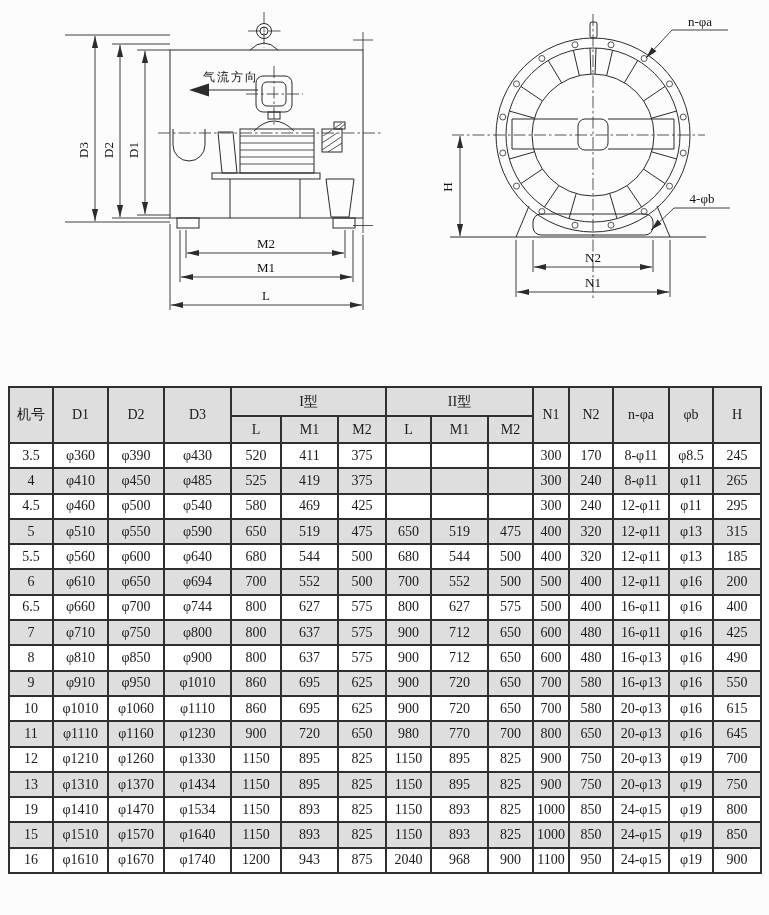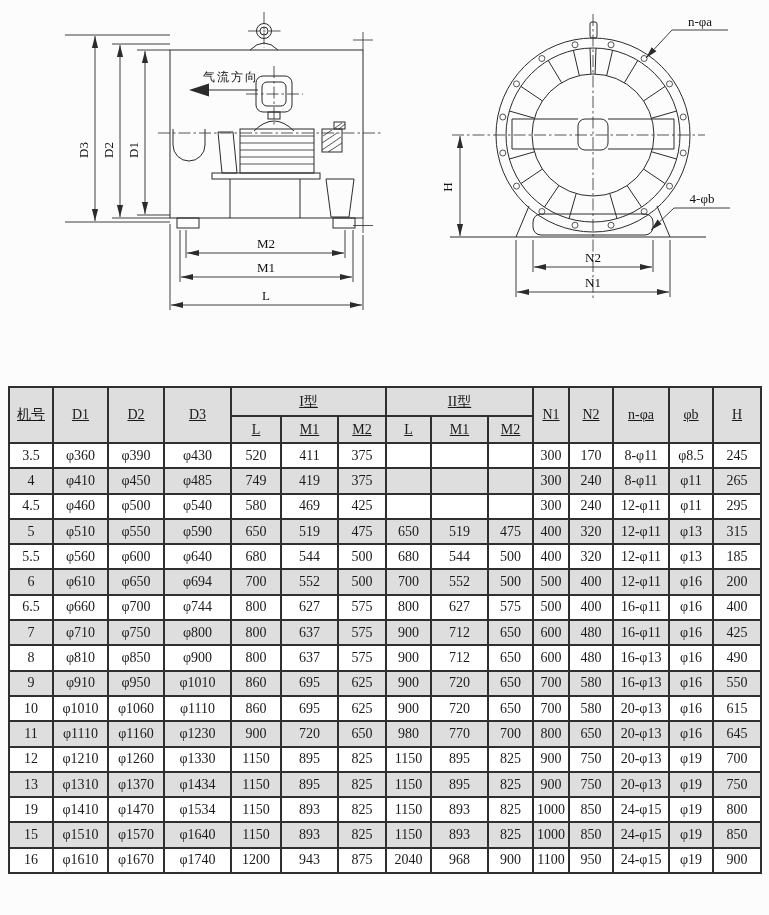--- a/index.html
+++ b/index.html
@@ -30,7 +30,7 @@
     padding:0; font-size:14px; font-weight:normal;
     white-space:nowrap; overflow:hidden;
   }
-  table.spec thead th { background:#dedede; height:25px;text-decoration:underline; }
+  table.spec thead th { background:#dedede; height:25px; }
   table.spec thead tr.h1 th { height:27px; }
   table.spec td { height:23.3px; }
   table.spec tr.shaded td { background:#dedede; }

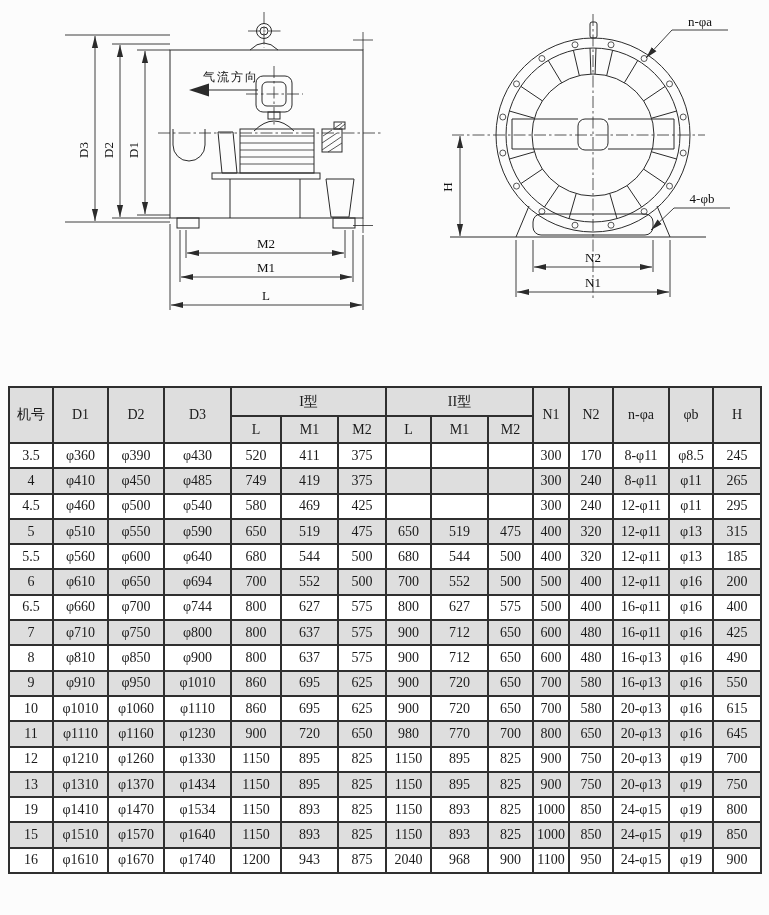--- a/index.html
+++ b/index.html
@@ -262,7 +262,7 @@
           <td>φ410</td>
           <td>φ450</td>
           <td>φ485</td>
-          <td>749</td>
+          <td>525</td>
           <td>419</td>
           <td>375</td>
           <td></td>

